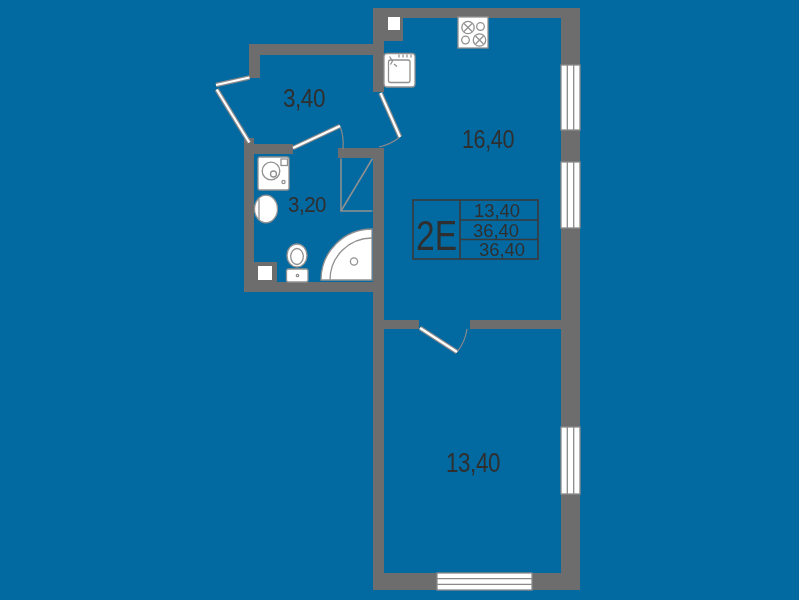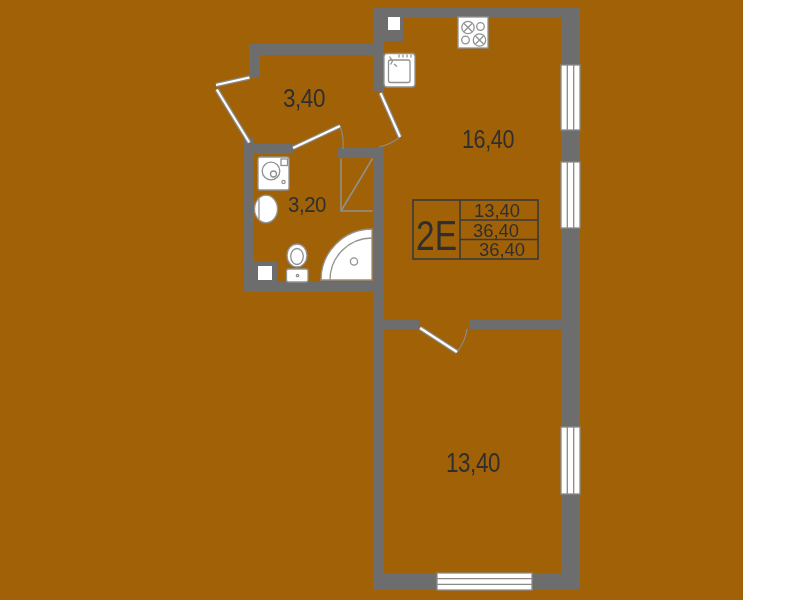--- a/index.html
+++ b/index.html
@@ -3,7 +3,7 @@
 <meta charset="utf-8">
 <style>
   html,body{margin:0;padding:0;background:#ffffff;}
-  .stage{width:743px;height:600px;position:relative;background:#a16207;overflow:hidden;}
+  .stage{width:799px;height:600px;position:relative;background:#0369a1;overflow:hidden;}
   svg{display:block;}
   text{font-family:"Liberation Sans","DejaVu Sans",sans-serif;}
   .room-label{letter-spacing:-0.5px;}

